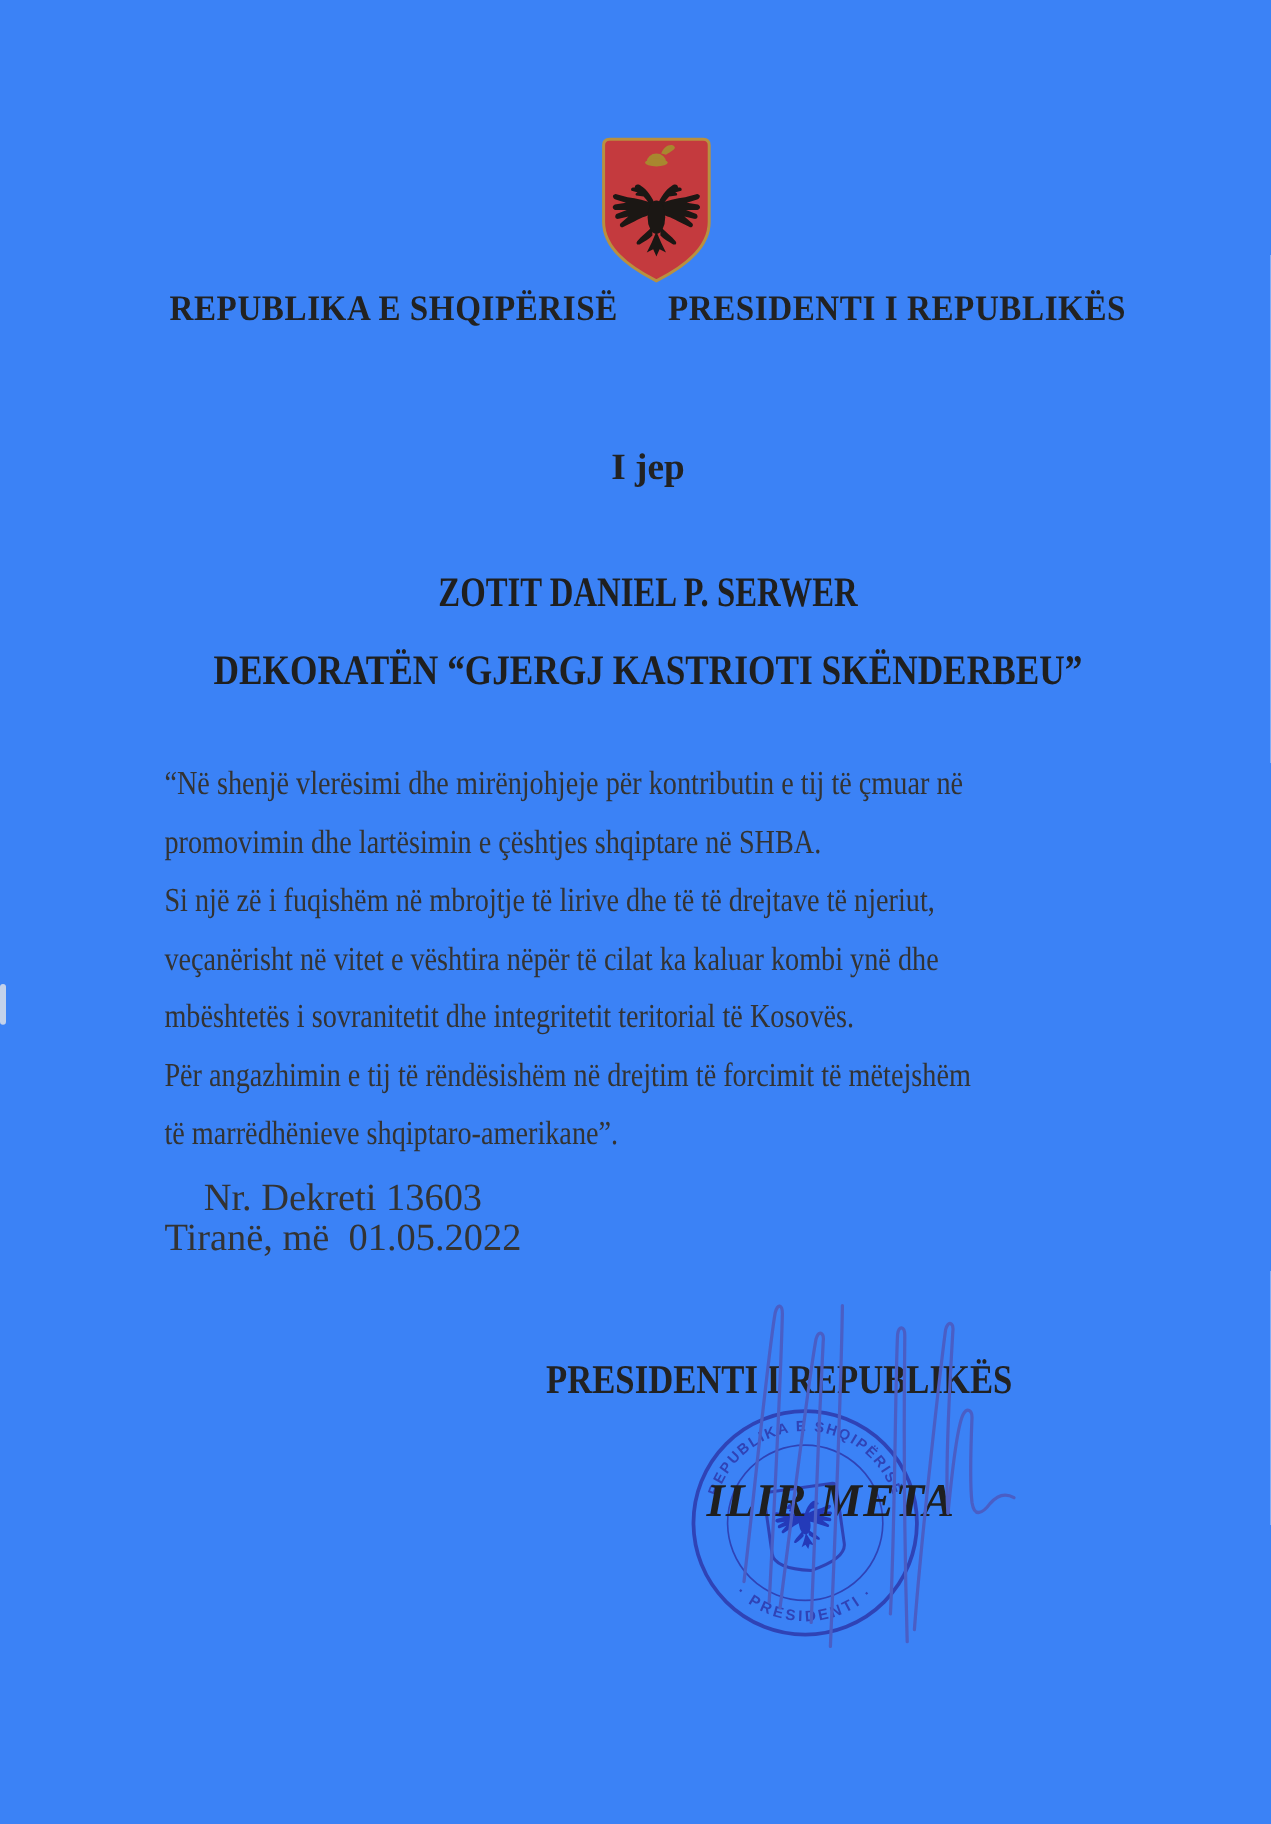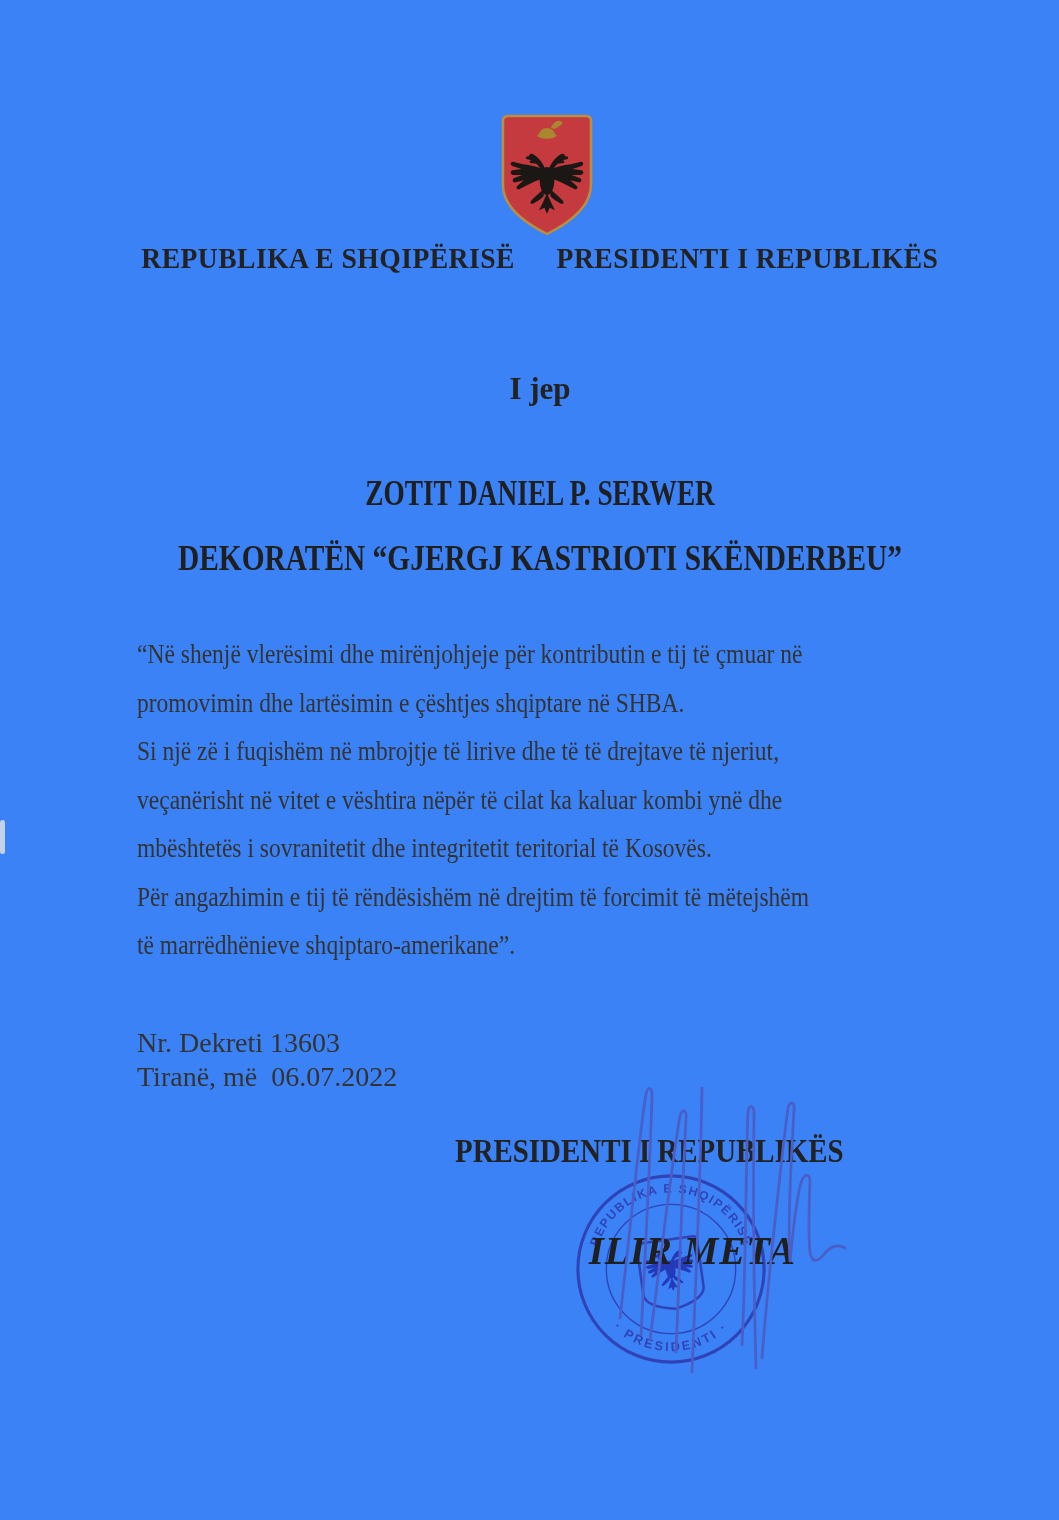--- a/index.html
+++ b/index.html
@@ -29,7 +29,7 @@
   .citation{left:137px;top:630px;font-size:28px;line-height:48.5px;color:#333;}
   .citation .cline{white-space:nowrap;transform:scaleX(.84);transform-origin:left top;}
   
-  .decree{left:137px;top:1026px;font-size:28px;line-height:34px;color:#333;}
+  .decree{left:137px;top:980px;font-size:32px;line-height:34px;color:#333;text-align:center;}
   .decree div{white-space:pre;}
   
   .sig-title{left:455px;top:1132px;font-weight:bold;font-size:34px;color:#222;white-space:nowrap;transform:scaleX(.85);transform-origin:left top;}

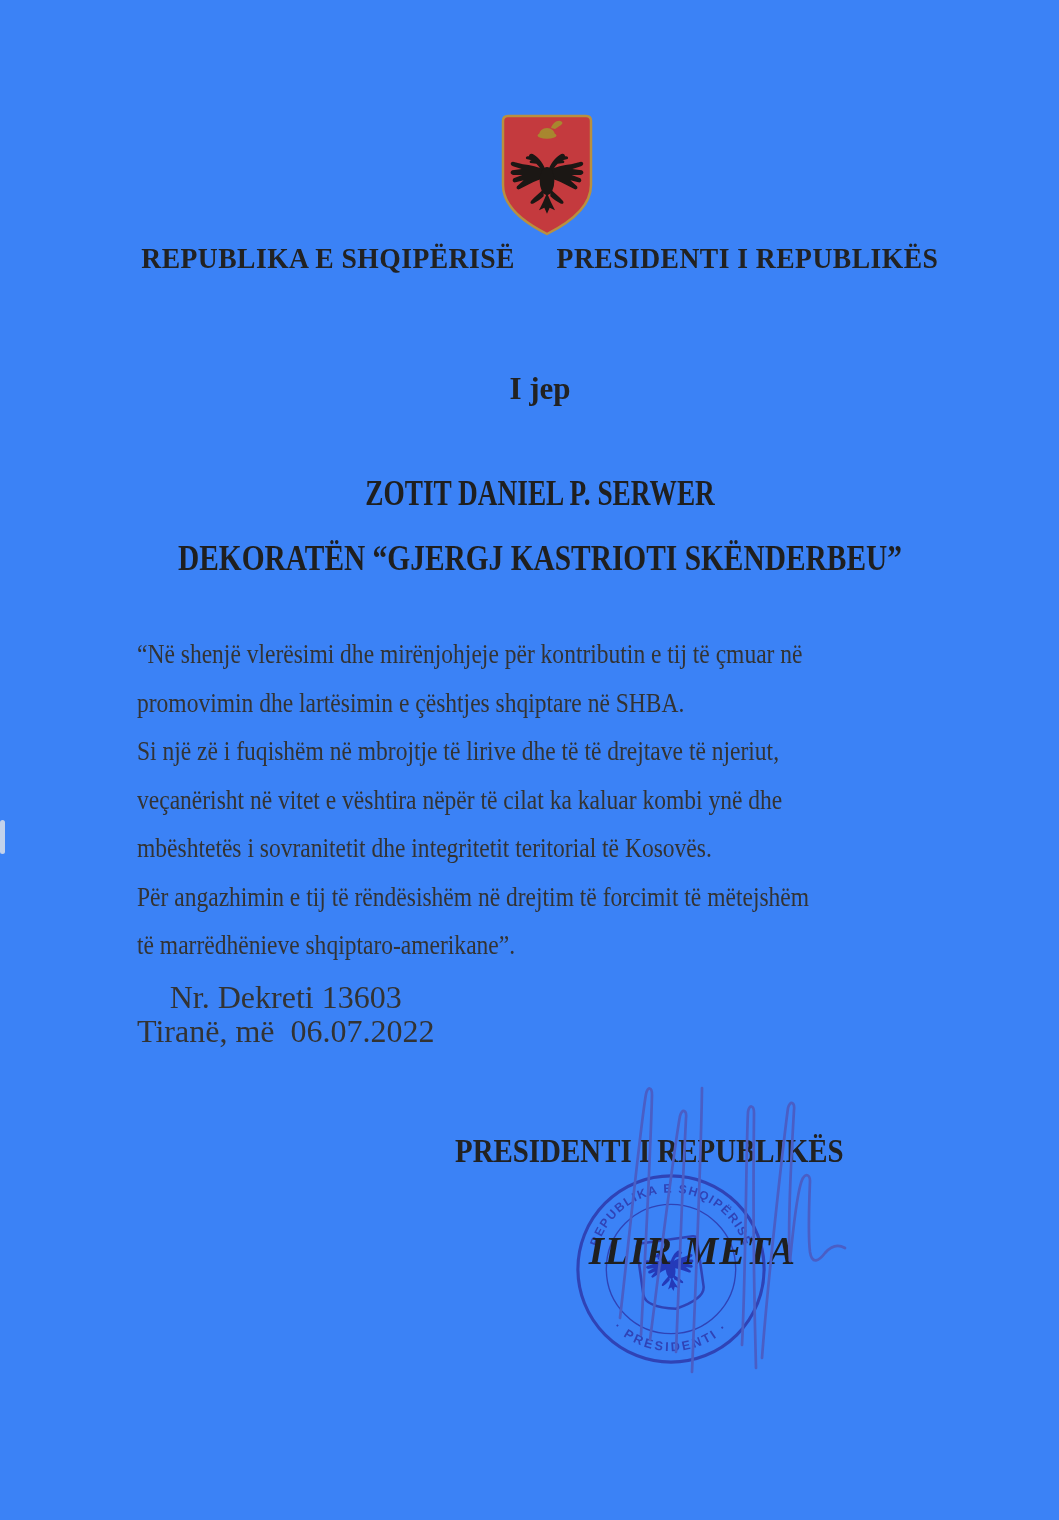--- a/index.html
+++ b/index.html
@@ -96,7 +96,7 @@
 
   <div class="abs decree">
     <div>Nr. Dekreti 13603</div>
-    <div>Tiranë, më  06.07.2022</div>
+    <div>Tiranë, më  01.05.2022</div>
   </div>
 
   <div class="abs sig-title">PRESIDENTI I REPUBLIKËS</div>

